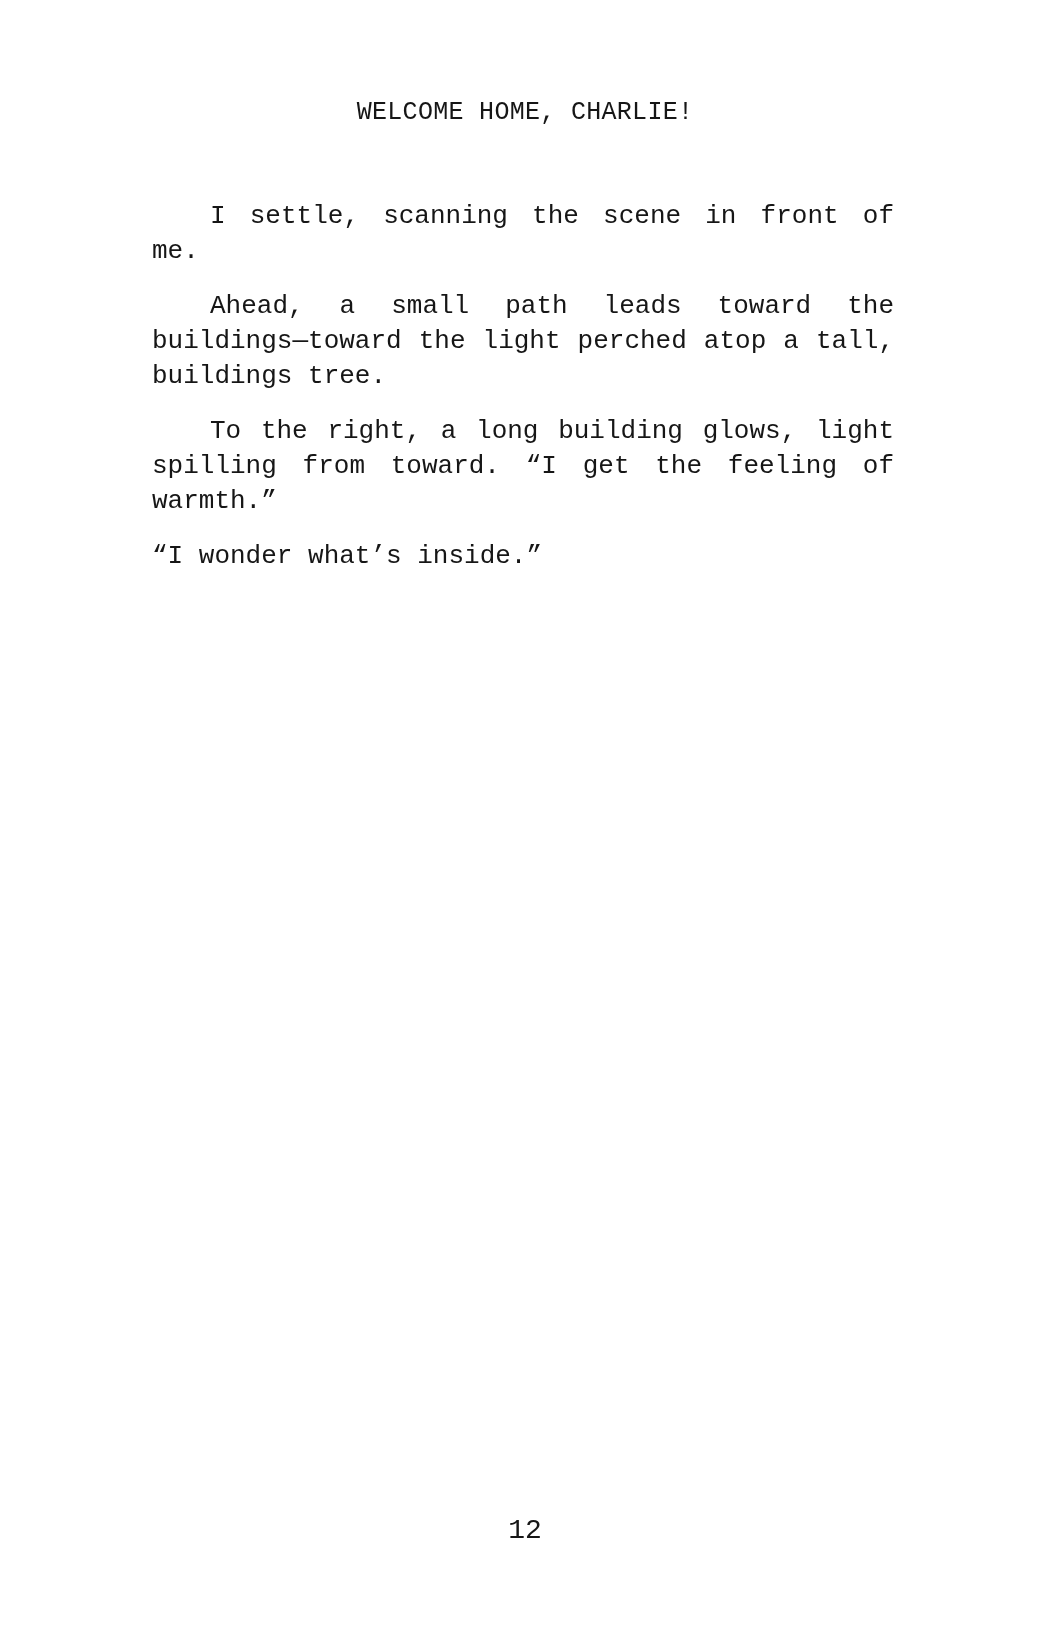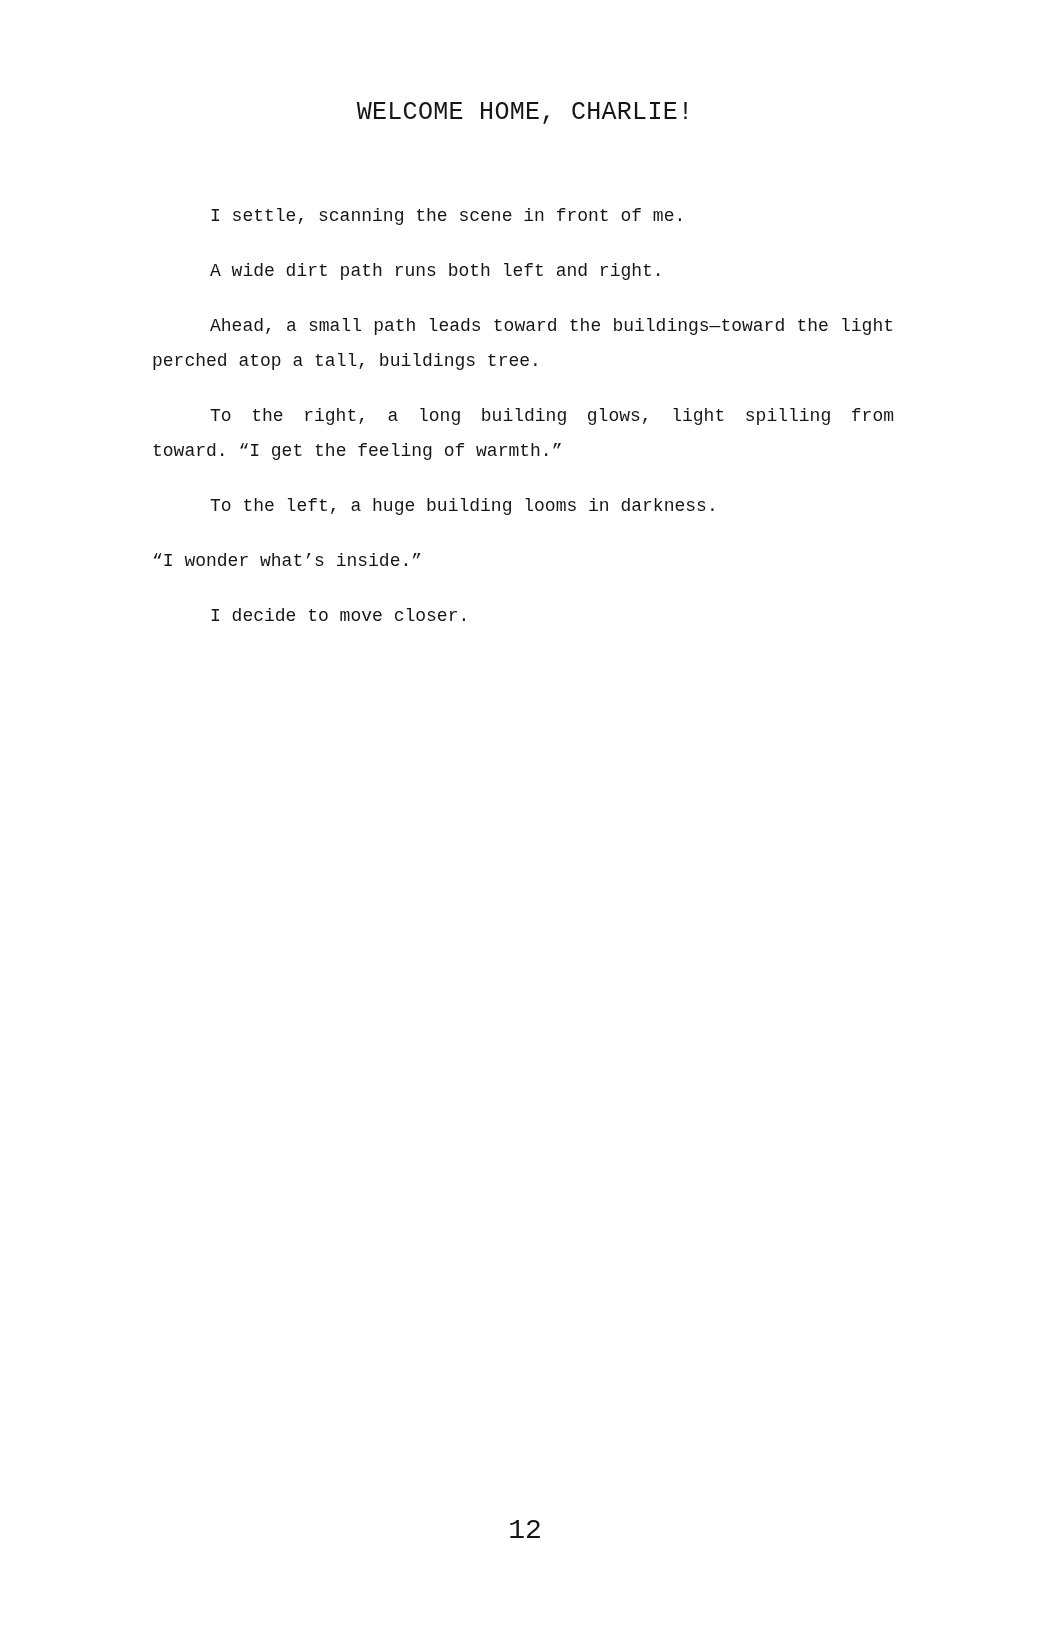--- a/index.html
+++ b/index.html
@@ -32,7 +32,7 @@
     top: 199px;
     left: 152px;
     width: 742px;
-    font-size: 18px;
+    font-size: 26px;
     line-height: 35px;
     text-align: justify;
   }

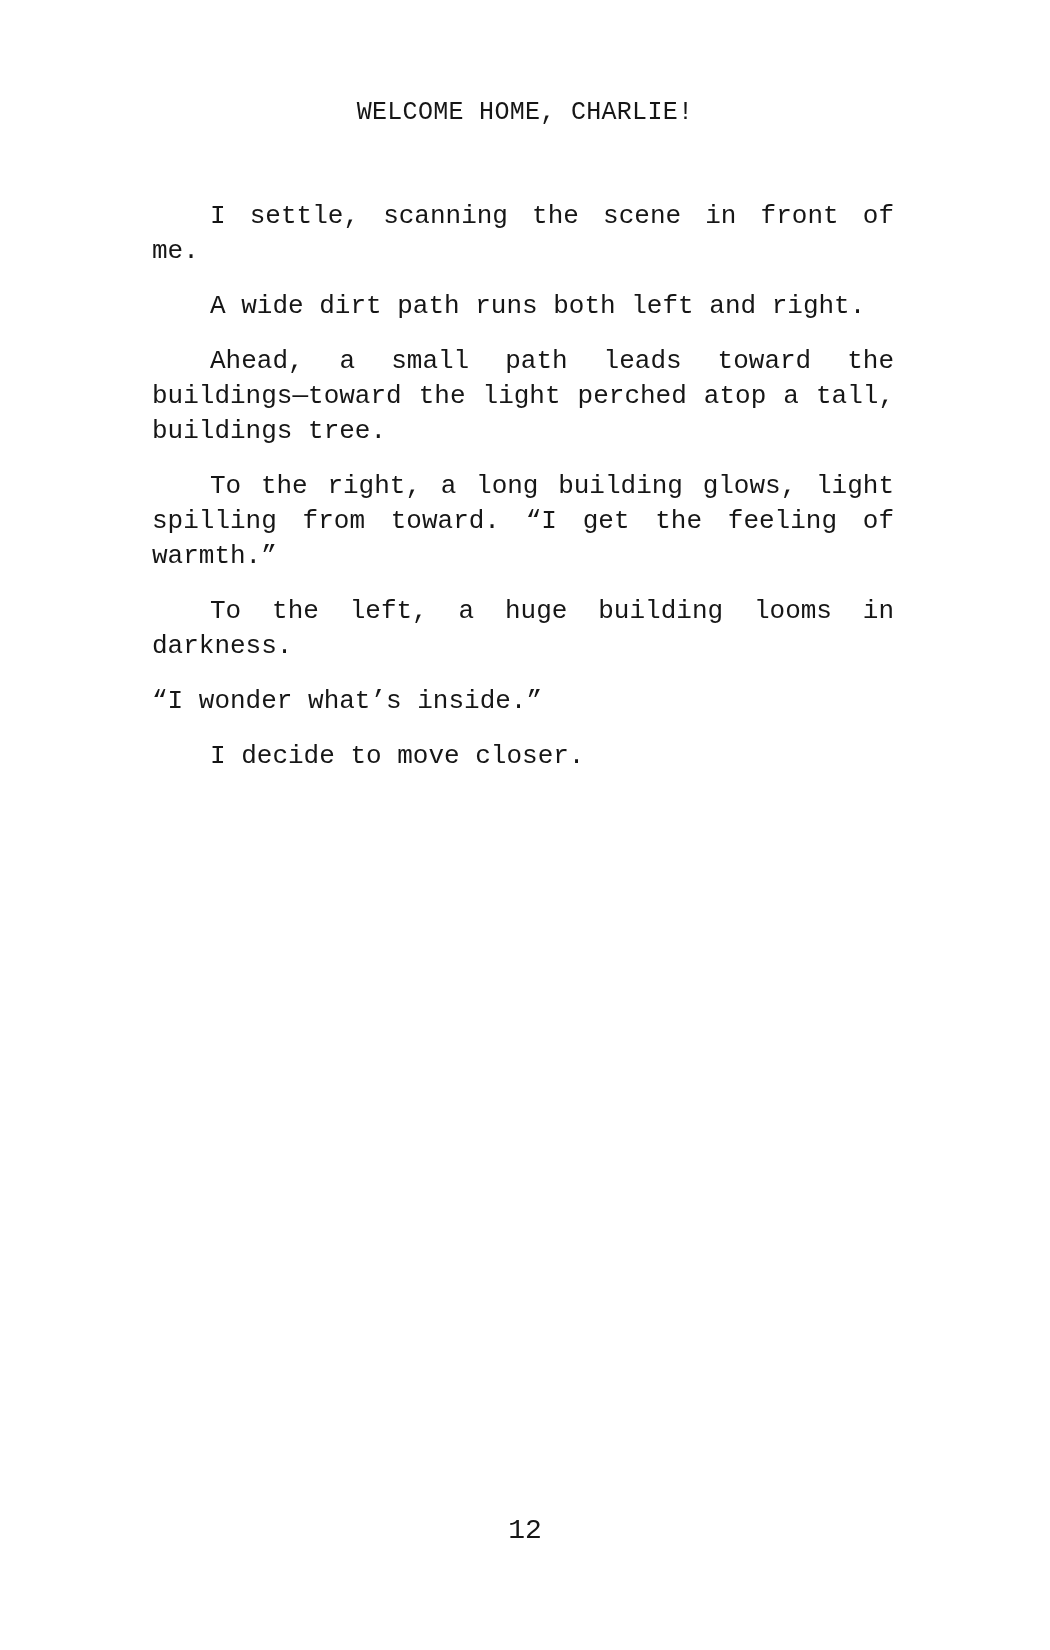--- a/index.html
+++ b/index.html
@@ -62,7 +62,6 @@
 
   <div class="body-text">
     <p class="indent">I settle, scanning the scene in front of me.</p>
-    <p class="indent">A wide dirt path runs both left and right.</p>
     <p class="indent">Ahead, a small path leads toward the buildings—toward the light perched atop a tall, buildings tree.</p>
     <p class="indent">To the right, a long building glows, light spilling from toward. “I get the feeling of warmth.”</p>
     <p class="indent">To the left, a huge building looms in darkness.</p>

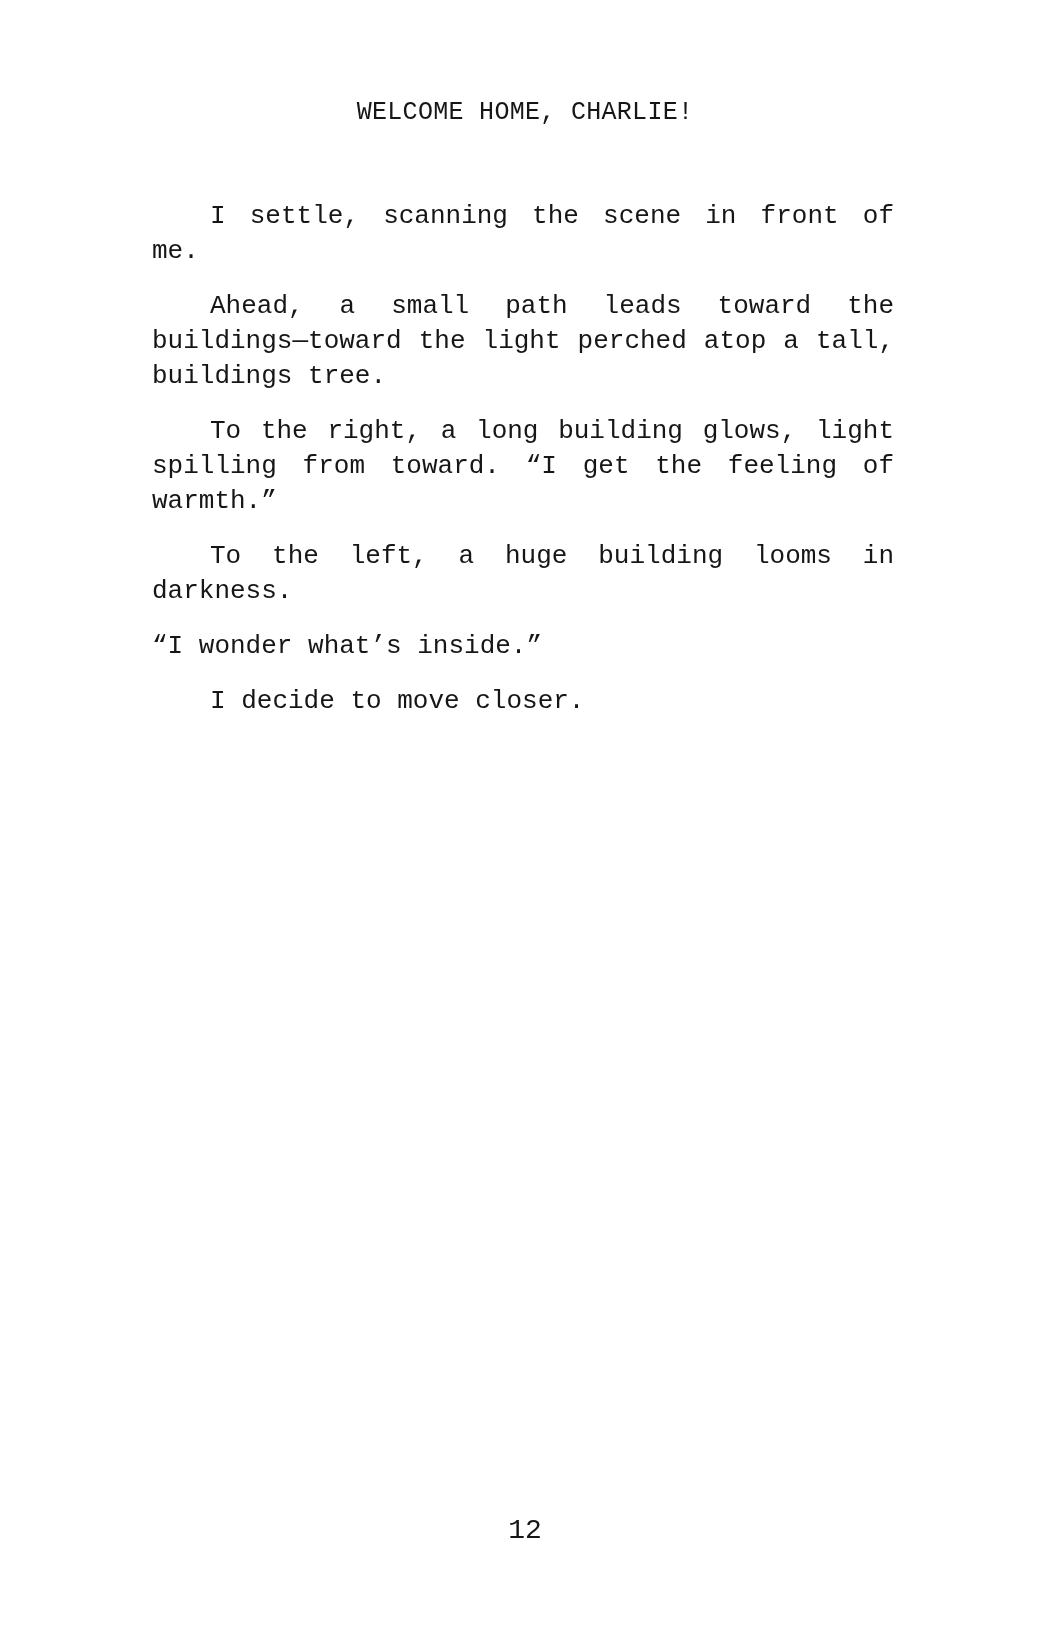--- a/index.html
+++ b/index.html
@@ -64,7 +64,6 @@
     <p class="indent">I settle, scanning the scene in front of me.</p>
     <p class="indent">Ahead, a small path leads toward the buildings—toward the light perched atop a tall, buildings tree.</p>
     <p class="indent">To the right, a long building glows, light spilling from toward. “I get the feeling of warmth.”</p>
-    <p class="indent">To the left, a huge building looms in darkness.</p>
     <p>“I wonder what’s inside.”</p>
     <p class="indent">I decide to move closer.</p>
   </div>

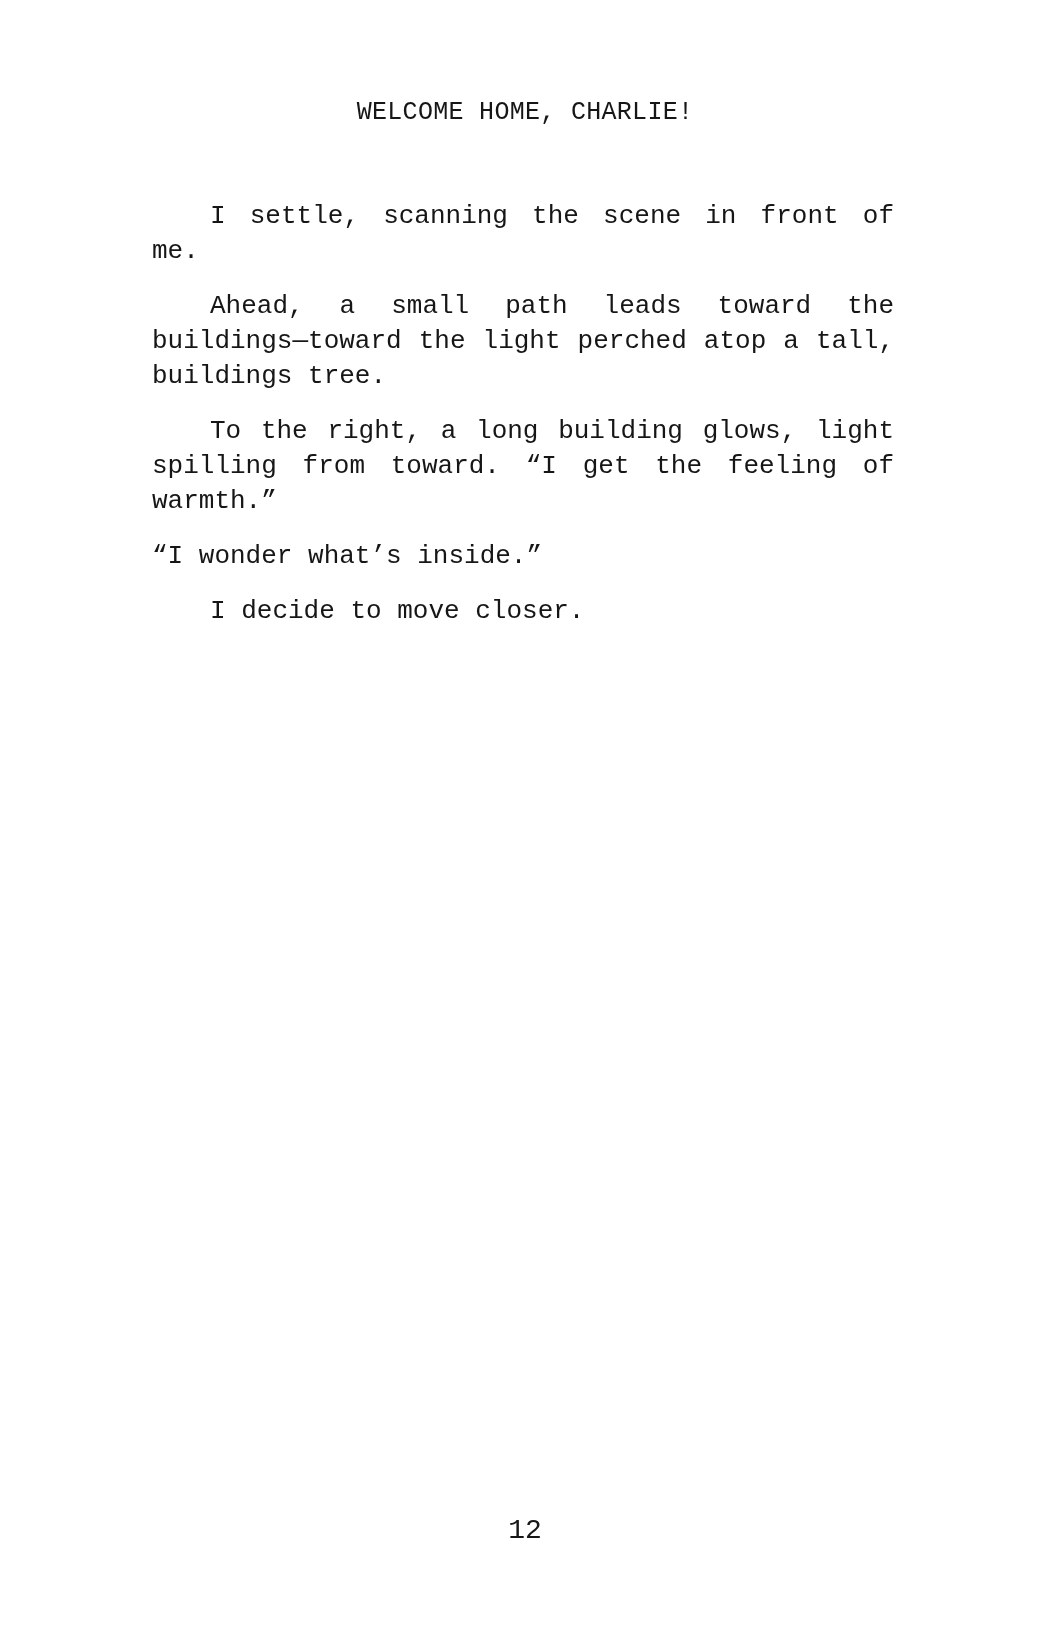--- a/index.html
+++ b/index.html
@@ -65,7 +65,6 @@
     <p class="indent">Ahead, a small path leads toward the buildings—toward the light perched atop a tall, buildings tree.</p>
     <p class="indent">To the right, a long building glows, light spilling from toward. “I get the feeling of warmth.”</p>
     <p>“I wonder what’s inside.”</p>
-    <p class="indent">I decide to move closer.</p>
   </div>
 
   <div class="folio">12</div>

